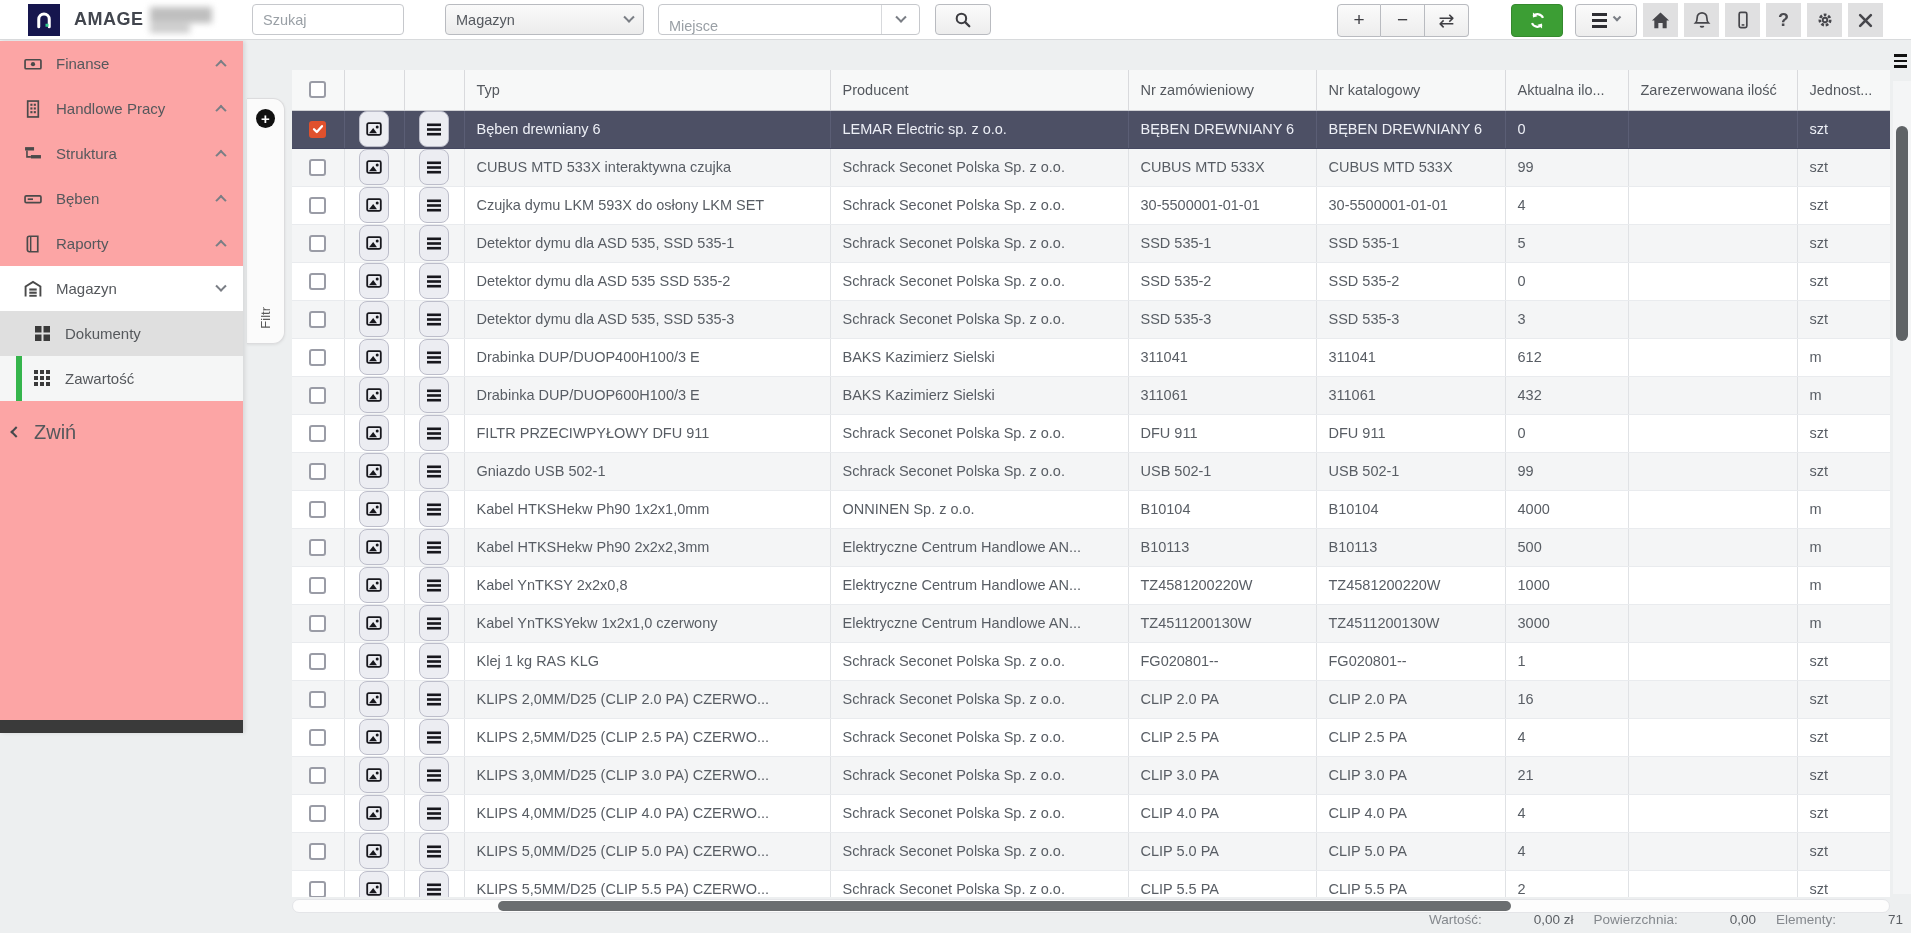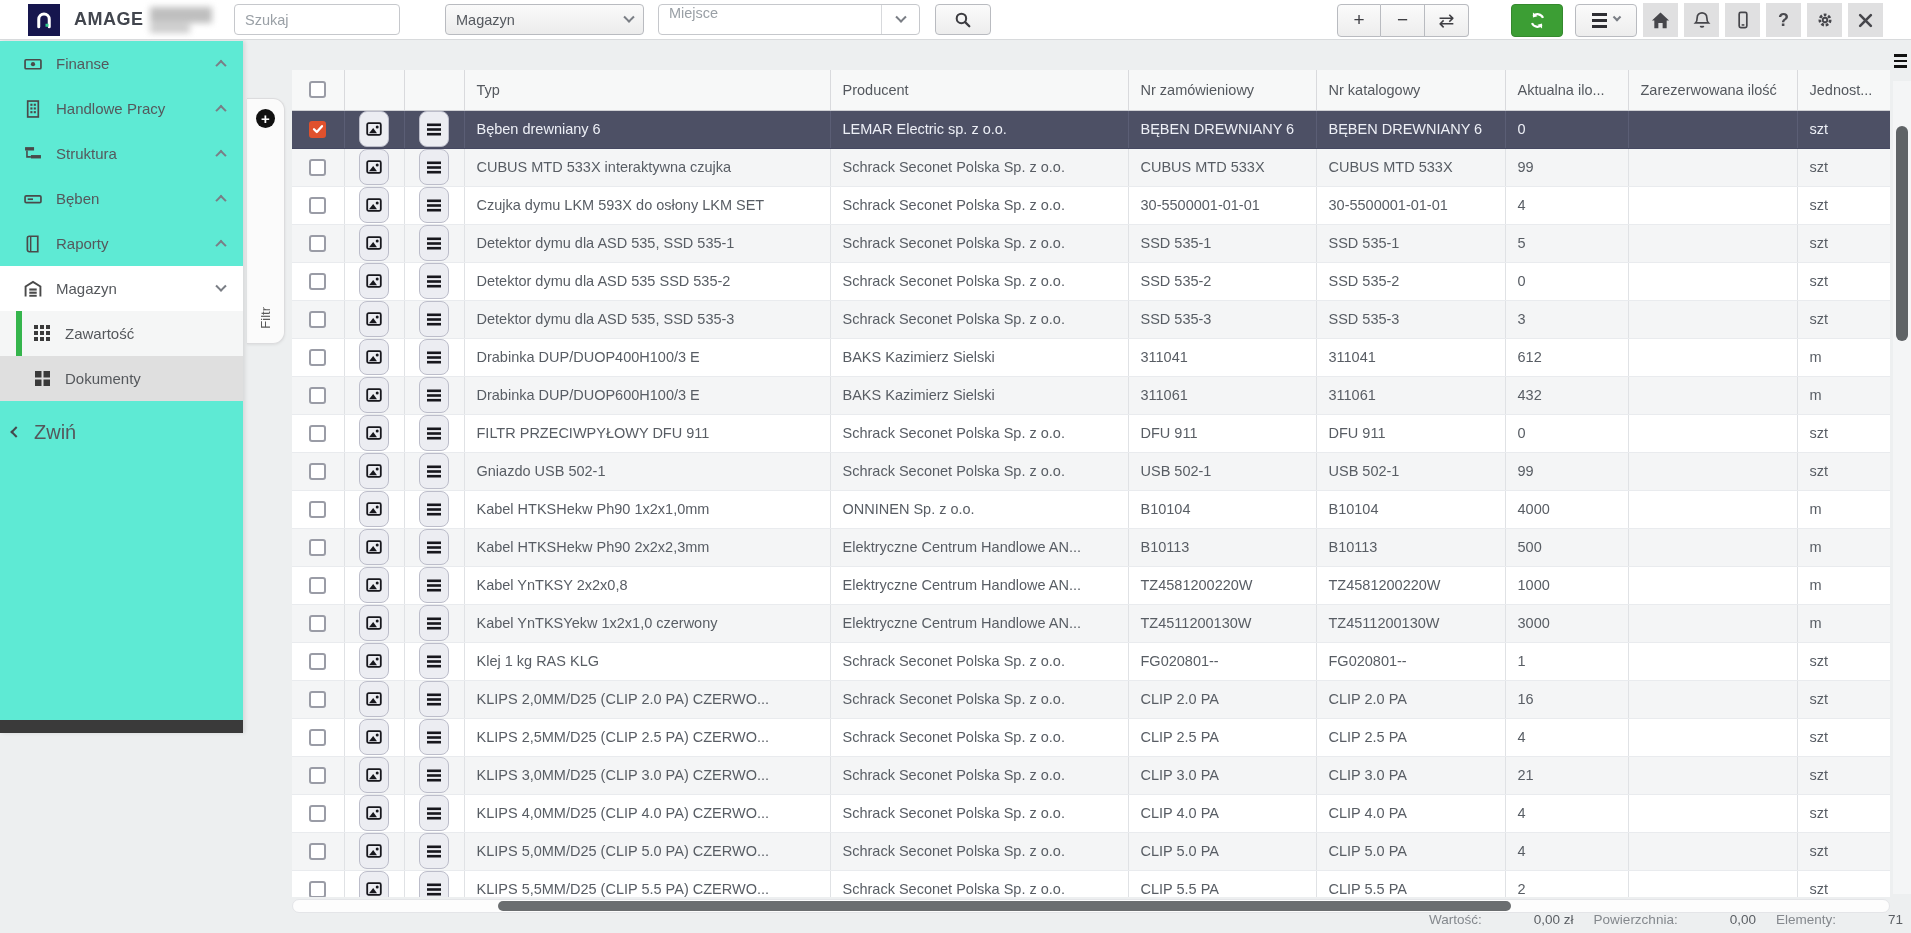--- a/index.html
+++ b/index.html
@@ -22,7 +22,7 @@
               border:1px solid #c6c8cc; border-radius:4px; font-size:14.5px;
               color:#50555c; padding:0 10px; font-family:"Liberation Sans",sans-serif; }
   .tb-input::placeholder { color:#9aa0a6; }
-  #search-input { left:234px; width:166px; }
+  #search-input { left:252px; width:152px; }
 
   .select-box { position:absolute; top:4px; height:31px; border:1px solid #b9bbc0;
                 border-radius:4px; background:linear-gradient(#fafafa,#ececec);

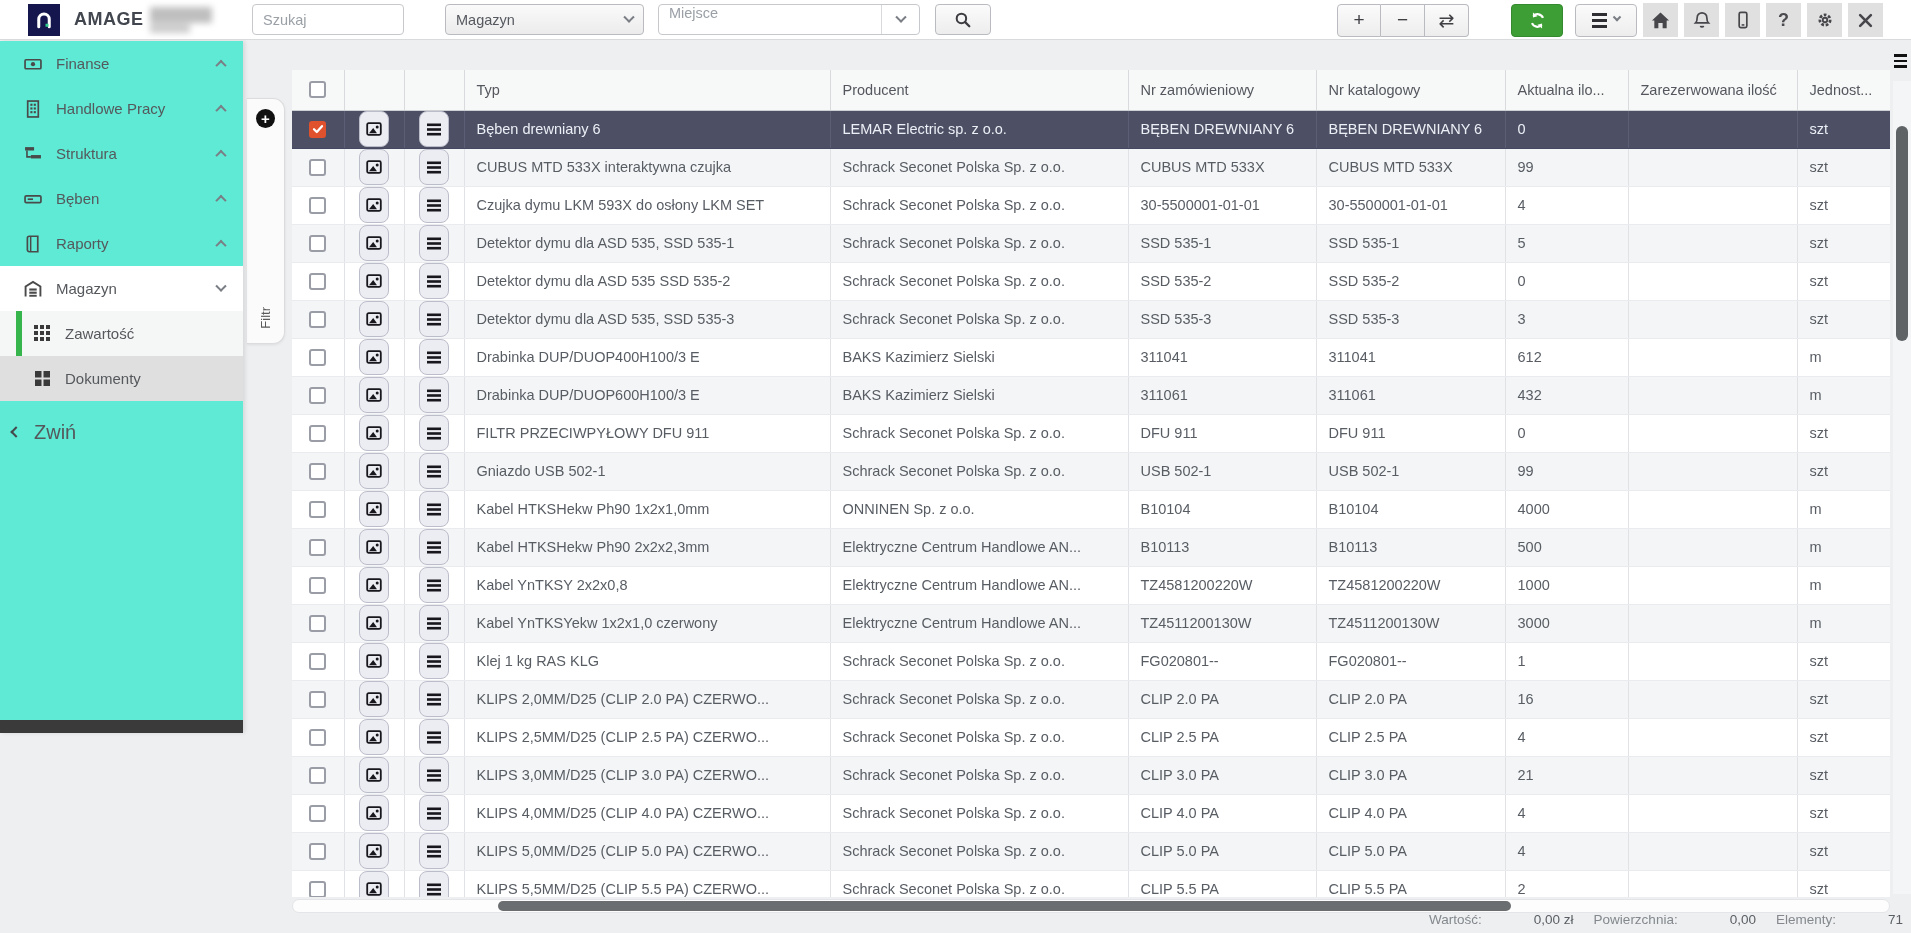--- a/index.html
+++ b/index.html
@@ -31,7 +31,7 @@
   #magazyn-select { left:445px; width:199px; }
   .combo { position:absolute; left:658px; top:4px; width:262px; height:31px;
            background:#fff; border:1px solid #c6c8cc; border-radius:4px;
-           display:flex; align-items:flex-start; }
+           display:flex; align-items:flex-end; }
   .combo .combo-text { flex:1; padding:0 10px; font-size:14.5px; color:#9aa0a6; }
   .combo .combo-arrow { width:38px; height:100%; border-left:1px solid #d7d9dc;
            display:flex; align-items:center; justify-content:center; }

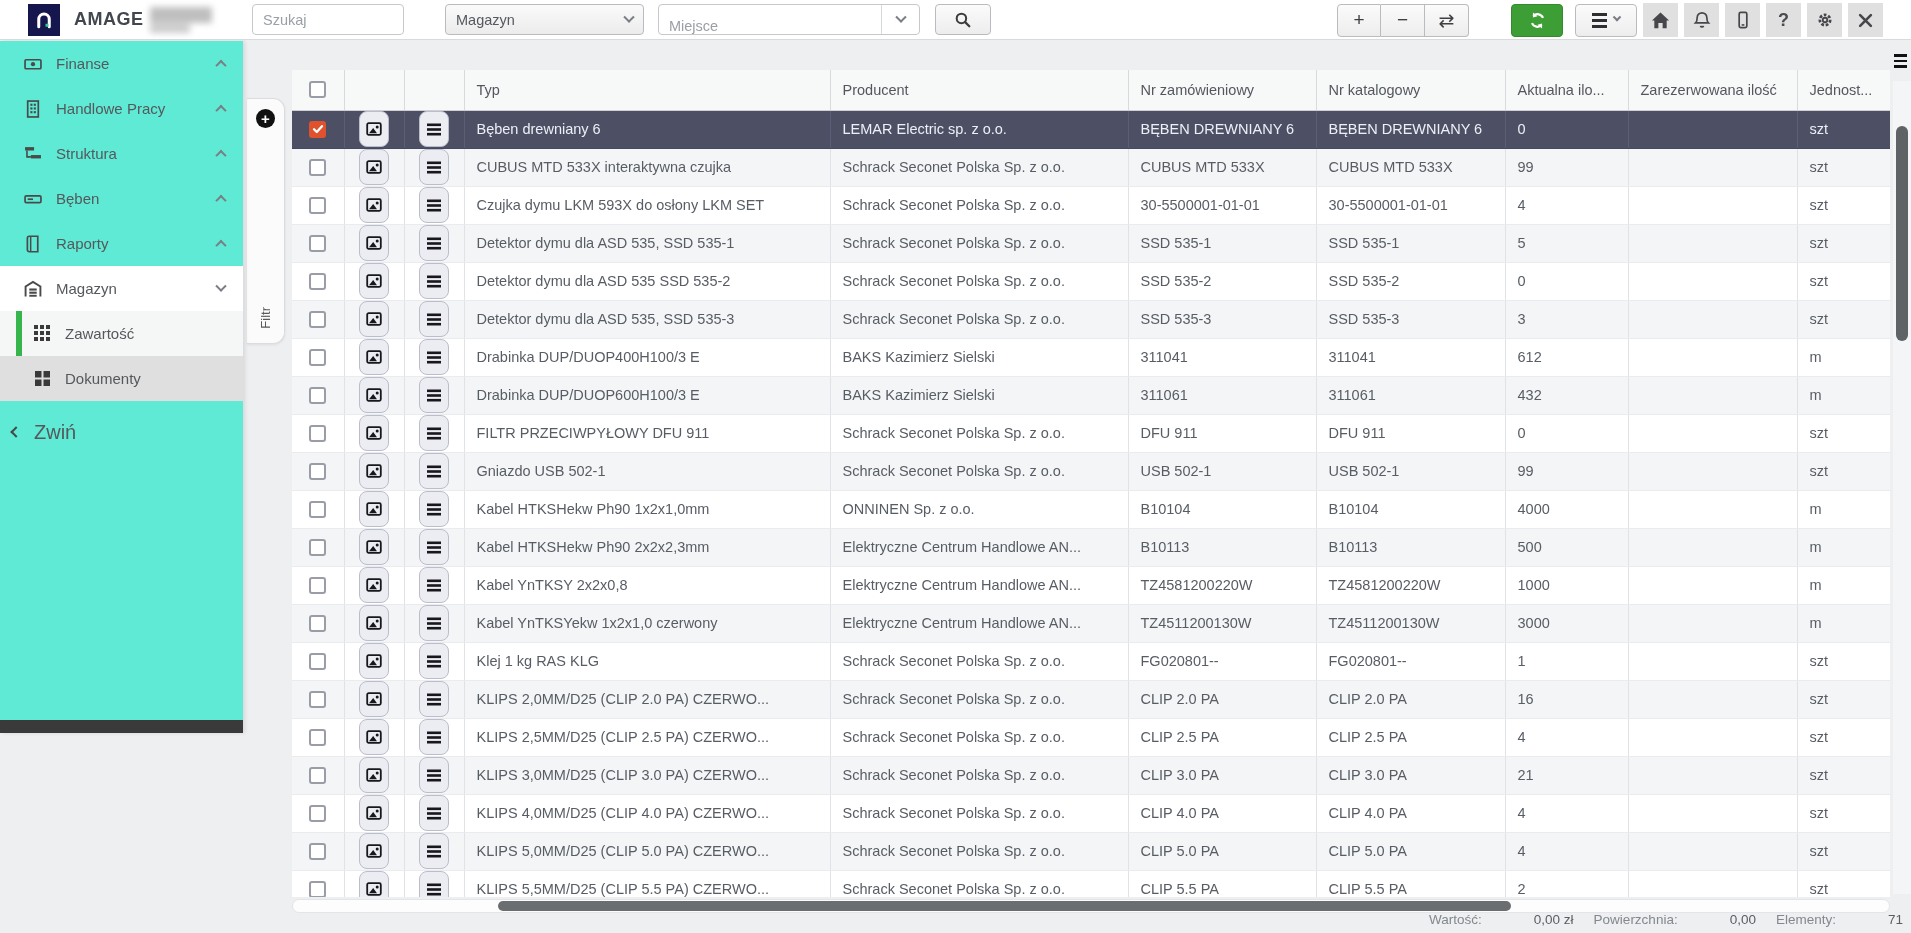--- a/index.html
+++ b/index.html
@@ -66,7 +66,7 @@
 
   
   .sidebar { position:absolute; left:0; top:41px; width:243px; height:692px;
-             background:#5eead4; z-index:20; box-shadow:2px 0 4px rgba(0,0,0,0.10); }
+             background:#fca5a5; z-index:20; box-shadow:2px 0 4px rgba(0,0,0,0.10); }
   .nav-item { height:45px; display:flex; align-items:center; padding:0 18px 0 24px;
               font-size:15px; color:#55585c; cursor:pointer; }
   .nav-item .nav-ico { width:18px; height:18px; margin-right:14px; flex:none;

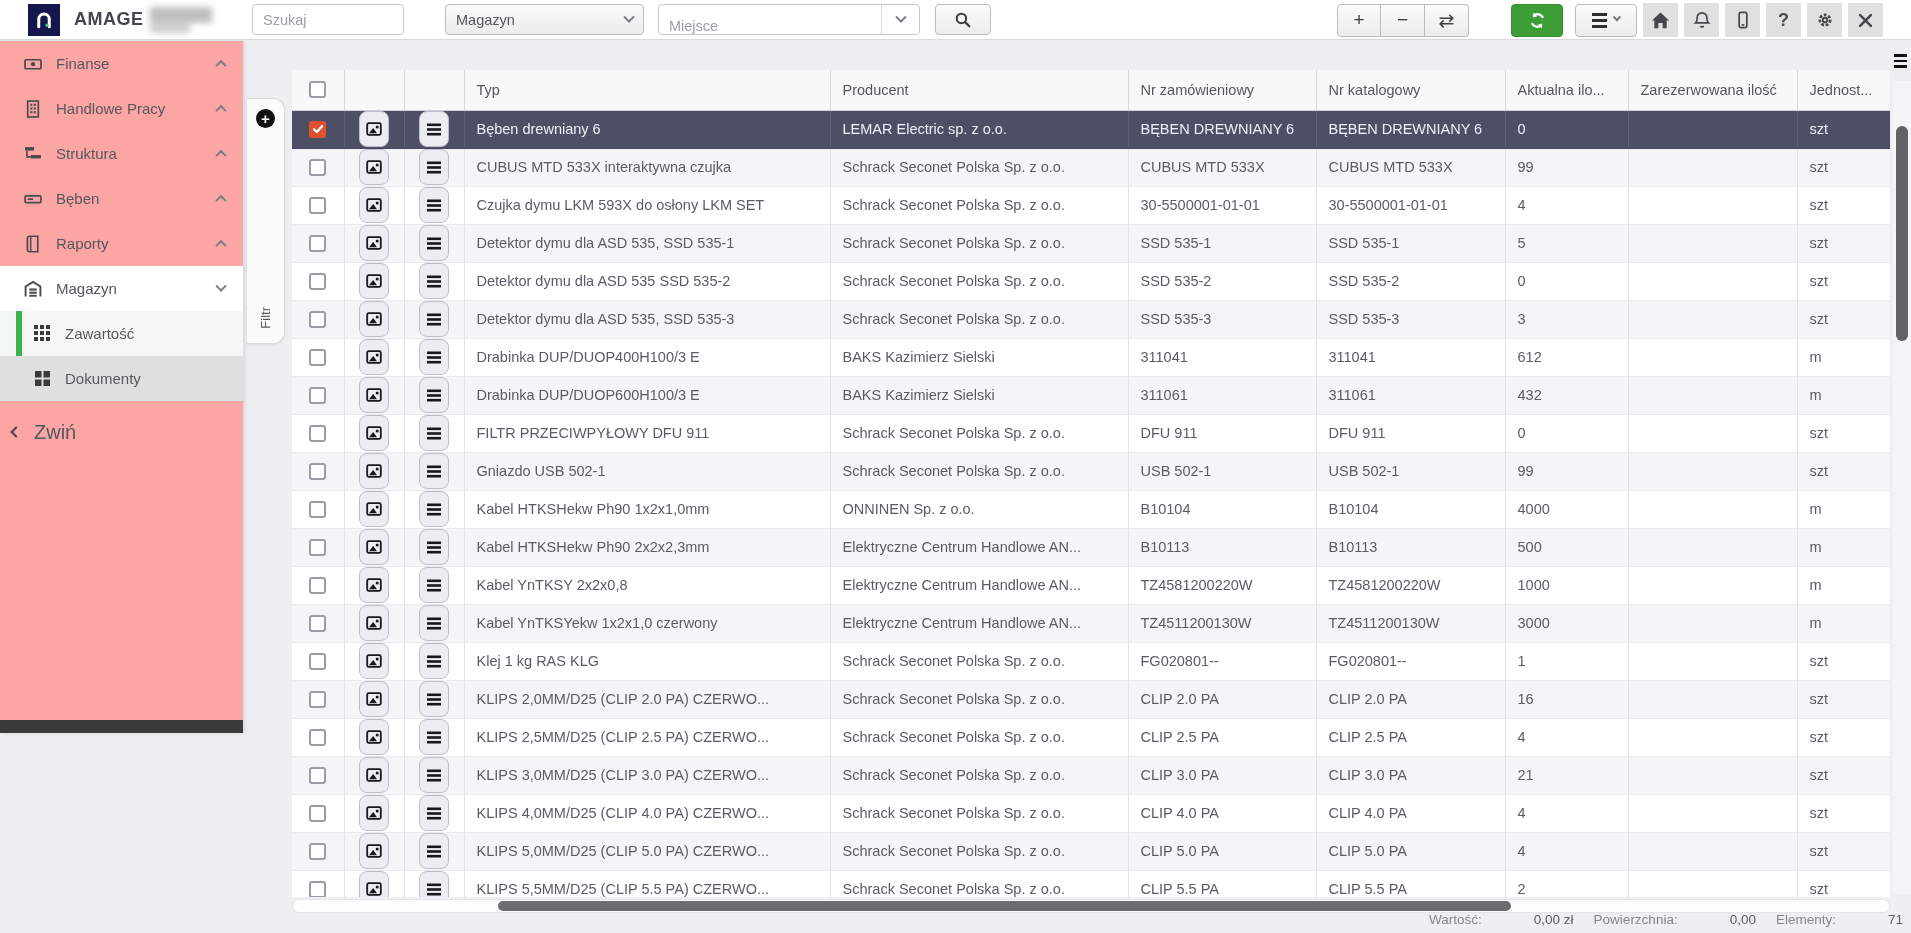--- a/index.html
+++ b/index.html
@@ -315,6 +315,19 @@
 
   <div class="subnav">
     <div class="indent-line"></div>
+    <div class="sub-item dim">
+      <span class="nav-ico">
+        <svg class="ic" width="17" height="17" viewBox="0 0 17 17">
+            <g fill="#3a3a3a">
+              <rect x="1" y="1" width="6.5" height="6.5"></rect>
+              <rect x="9.5" y="1" width="6.5" height="6.5"></rect>
+              <rect x="1" y="9.5" width="6.5" height="6.5"></rect>
+              <rect x="9.5" y="9.5" width="6.5" height="6.5"></rect>
+            </g>
+          </svg>
+      </span>
+      <span>Dokumenty</span>
+    </div>
     <div class="sub-item active">
       <span class="active-bar"></span>
       <span class="nav-ico">
@@ -333,19 +346,6 @@
           </svg>
       </span>
       <span>Zawartość</span>
-    </div>
-    <div class="sub-item dim">
-      <span class="nav-ico">
-        <svg class="ic" width="17" height="17" viewBox="0 0 17 17">
-            <g fill="#3a3a3a">
-              <rect x="1" y="1" width="6.5" height="6.5"></rect>
-              <rect x="9.5" y="1" width="6.5" height="6.5"></rect>
-              <rect x="1" y="9.5" width="6.5" height="6.5"></rect>
-              <rect x="9.5" y="9.5" width="6.5" height="6.5"></rect>
-            </g>
-          </svg>
-      </span>
-      <span>Dokumenty</span>
     </div>
   </div>
 

